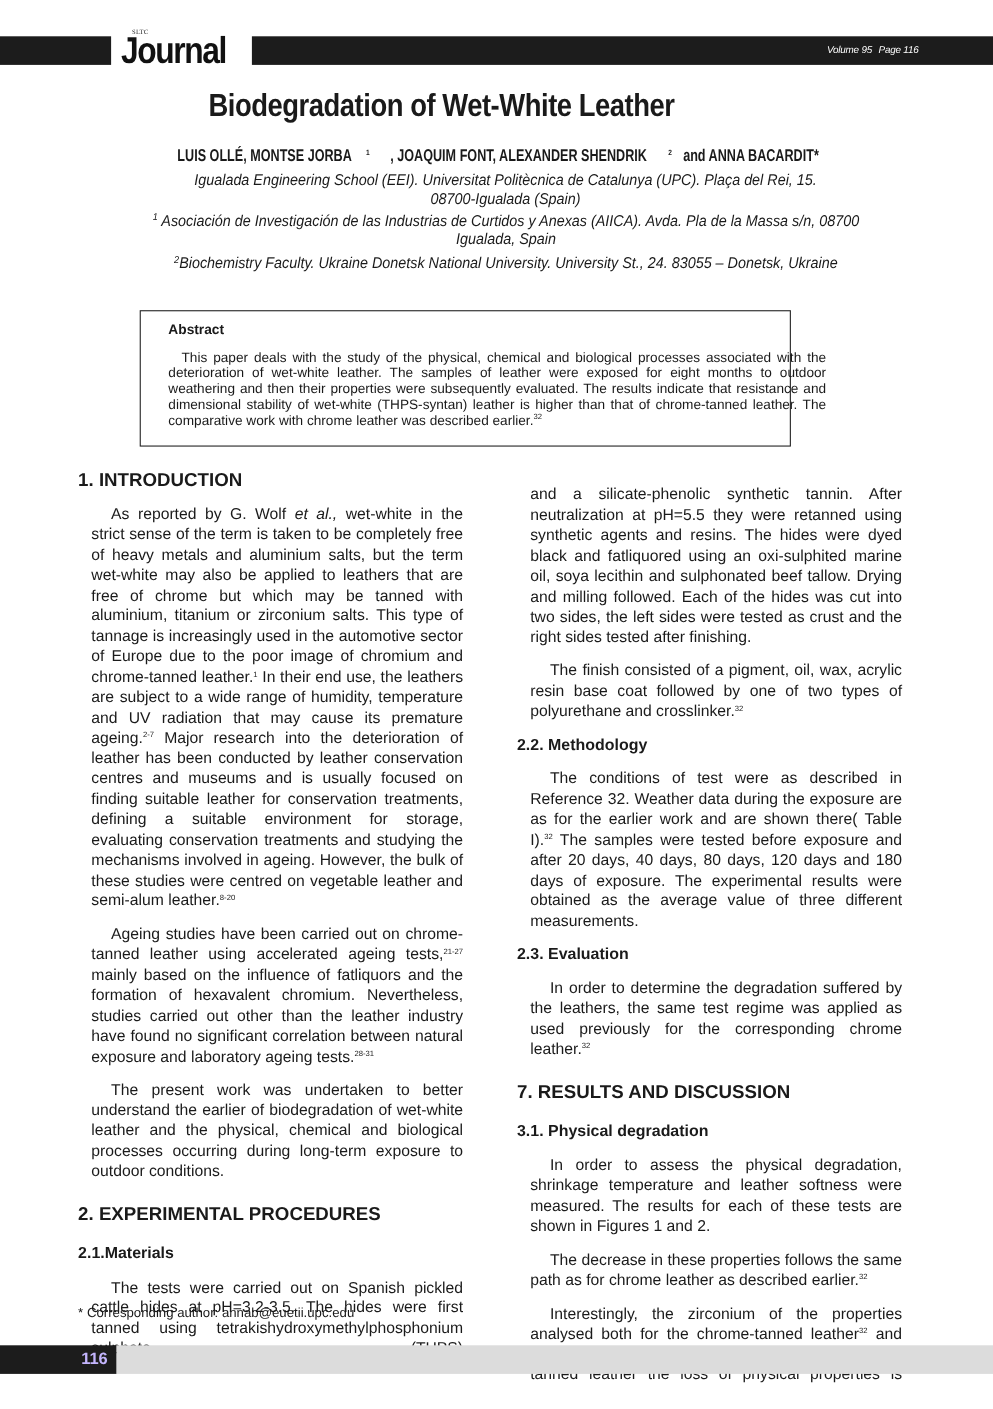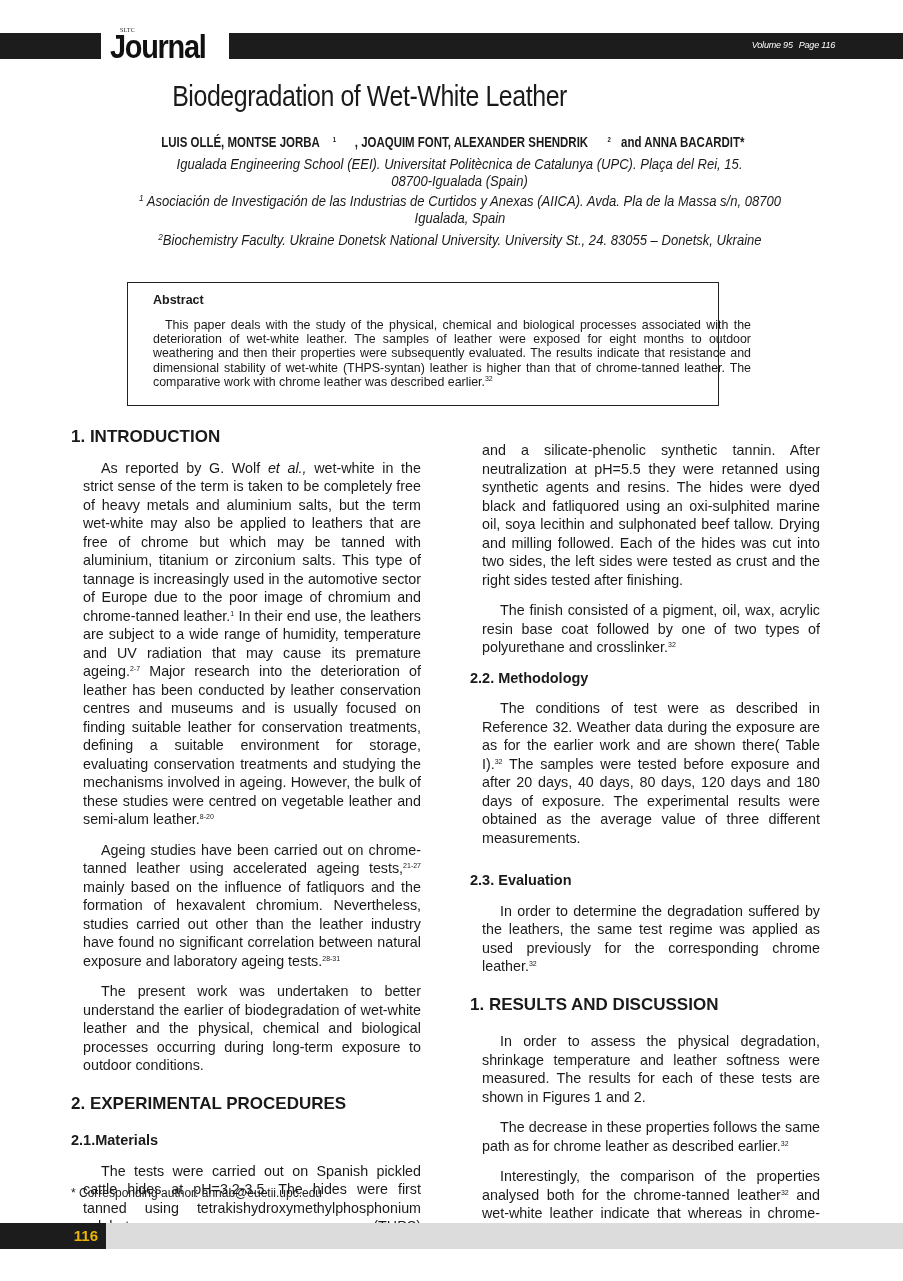--- a/index.html
+++ b/index.html
@@ -14,8 +14,8 @@
   .vol { position: absolute; right: 68px; top: 40px; color: #fff; font-style: italic; font-size: 9px; letter-spacing: -0.2px; }
   .vol span + span { margin-left: 6px; text-align: right; }
 
-  .title { position: absolute; left: 0; width: 739px; top: 80px; text-align: center; font-weight: normal;
-           font-size: 29px; letter-spacing: -0.5px; }
+  .title { position: absolute; left: 0; width: 739px; top: 80px; text-align: center; font-weight: bold;
+           font-size: 29px; letter-spacing: -0.5px; padding-left: 32px; }
   .title span { display: inline-block; transform: scaleX(0.86); }
   .authors { position: absolute; left: 0; width: 903px; top: 133px; text-align: center; font-weight: bold; font-size: 15.5px; }
   .authors span { display: inline-block; transform: scaleX(0.86); }

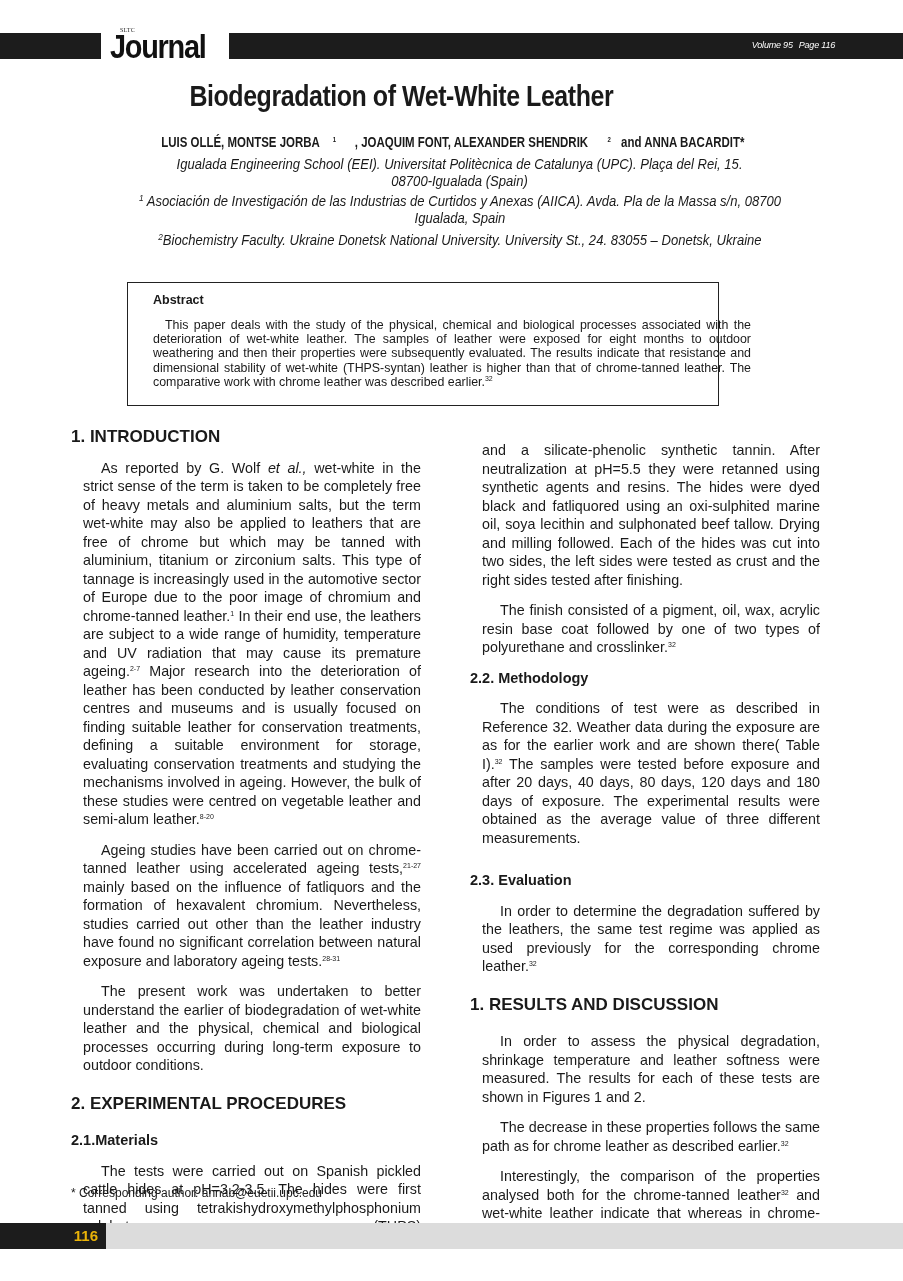--- a/index.html
+++ b/index.html
@@ -88,7 +88,7 @@
   <p><span>The finish consisted of a pigment, oil, wax, acrylic resin base coat followed by one of two types of polyurethane and crosslinker.</span><sup>32</sup></p>
   <h3 class="h2" style="margin-top:12px;margin-bottom:8px">2.2. Methodology</h3>
   <p><span>The conditions of test were as described in Reference 32. Weather data during the exposure are as for the earlier work and are shown there( Table I).</span><sup>32</sup><span> The samples were tested before exposure and after 20 days, 40 days, 80 days, 120 days and 180 days of exposure. The experimental results were obtained as the average value of three different measurements.</span></p>
-  <h3 class="h2" style="margin-top:24px;margin-bottom:8px">2.3. Evaluation</h3>
+  <h3 class="h2" style="margin-top:12px;margin-bottom:8px">2.3. Evaluation</h3>
   <p><span>In order to determine the degradation suffered by the leathers, the same test regime was applied as used previously for the corresponding chrome leather.</span><sup>32</sup></p>
   <h2 class="h1" style="margin-top:20px;margin-bottom:18px">1. RESULTS AND DISCUSSION</h2>
   <p>In order to assess the physical degradation, shrinkage temperature and leather softness were measured. The results for each of these tests are shown in Figures 1 and 2.</p>

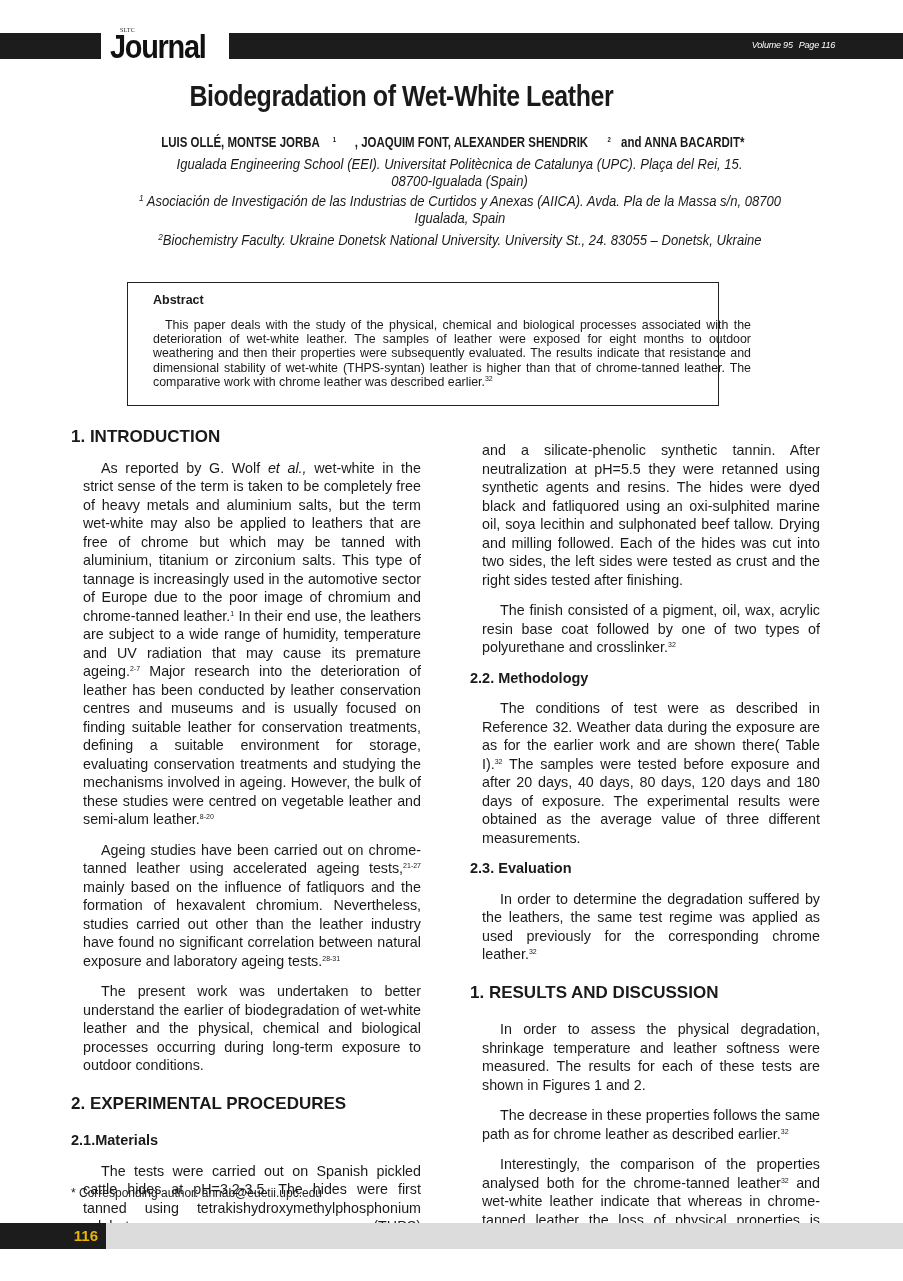--- a/index.html
+++ b/index.html
@@ -90,7 +90,7 @@
   <p><span>The conditions of test were as described in Reference 32. Weather data during the exposure are as for the earlier work and are shown there( Table I).</span><sup>32</sup><span> The samples were tested before exposure and after 20 days, 40 days, 80 days, 120 days and 180 days of exposure. The experimental results were obtained as the average value of three different measurements.</span></p>
   <h3 class="h2" style="margin-top:12px;margin-bottom:8px">2.3. Evaluation</h3>
   <p><span>In order to determine the degradation suffered by the leathers, the same test regime was applied as used previously for the corresponding chrome leather.</span><sup>32</sup></p>
-  <h2 class="h1" style="margin-top:20px;margin-bottom:18px">1. RESULTS AND DISCUSSION</h2>
+  <h2 class="h1" style="margin-top:20px;margin-bottom:18px">7. RESULTS AND DISCUSSION</h2>
   <p>In order to assess the physical degradation, shrinkage temperature and leather softness were measured. The results for each of these tests are shown in Figures 1 and 2.</p>
   <p><span>The decrease in these properties follows the same path as for chrome leather as described earlier.</span><sup>32</sup></p>
   <p style="text-align-last:justify"><span>Interestingly, the comparison of the properties analysed both for the chrome-tanned leather</span><sup>32</sup><span> and wet-white leather indicate that whereas in chrome-tanned leather the loss of physical properties is</span></p>

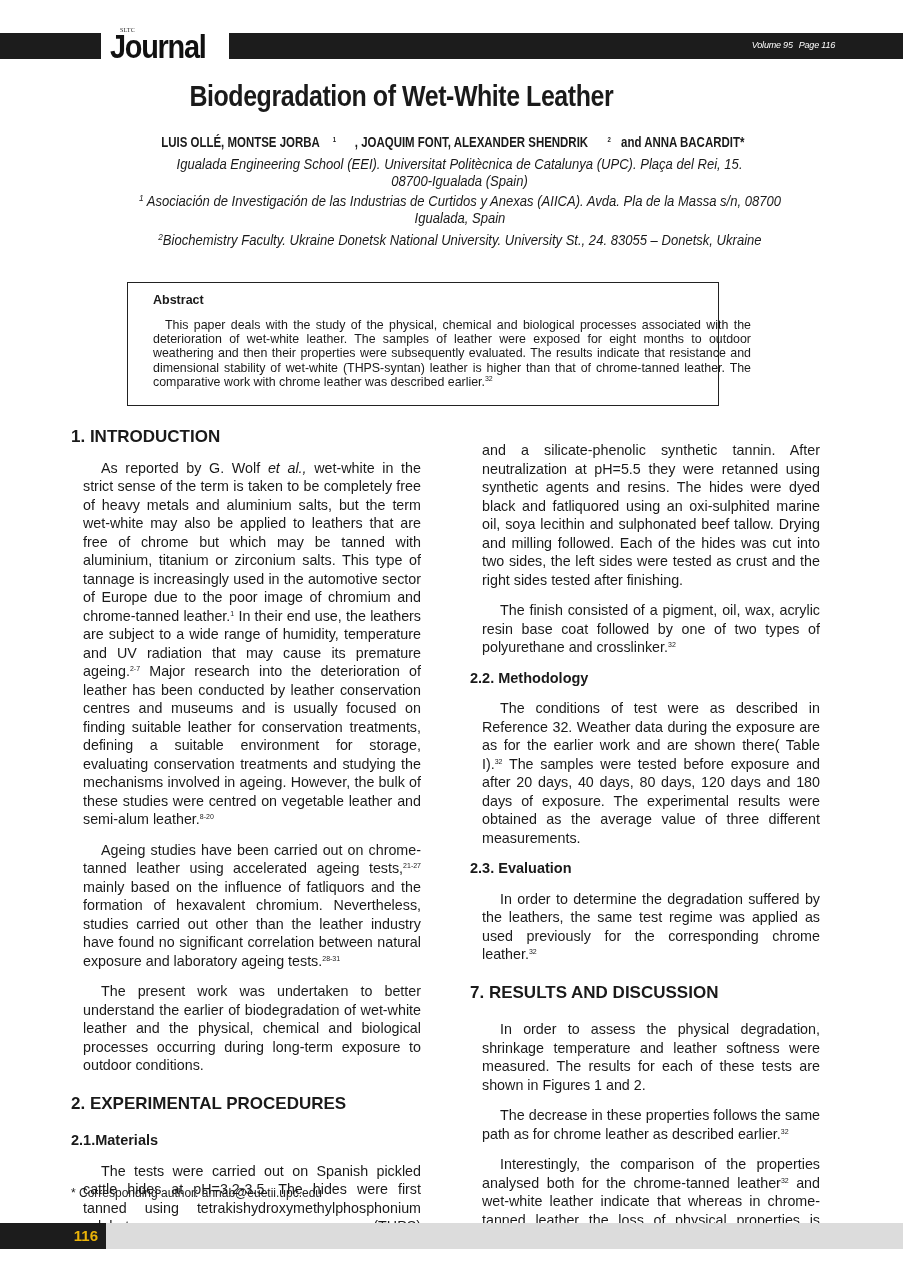--- a/index.html
+++ b/index.html
@@ -91,6 +91,7 @@
   <h3 class="h2" style="margin-top:12px;margin-bottom:8px">2.3. Evaluation</h3>
   <p><span>In order to determine the degradation suffered by the leathers, the same test regime was applied as used previously for the corresponding chrome leather.</span><sup>32</sup></p>
   <h2 class="h1" style="margin-top:20px;margin-bottom:18px">7. RESULTS AND DISCUSSION</h2>
+  <h3 class="h2" style="margin-bottom:8px">3.1. Physical degradation</h3>
   <p>In order to assess the physical degradation, shrinkage temperature and leather softness were measured. The results for each of these tests are shown in Figures 1 and 2.</p>
   <p><span>The decrease in these properties follows the same path as for chrome leather as described earlier.</span><sup>32</sup></p>
   <p style="text-align-last:justify"><span>Interestingly, the comparison of the properties analysed both for the chrome-tanned leather</span><sup>32</sup><span> and wet-white leather indicate that whereas in chrome-tanned leather the loss of physical properties is</span></p>

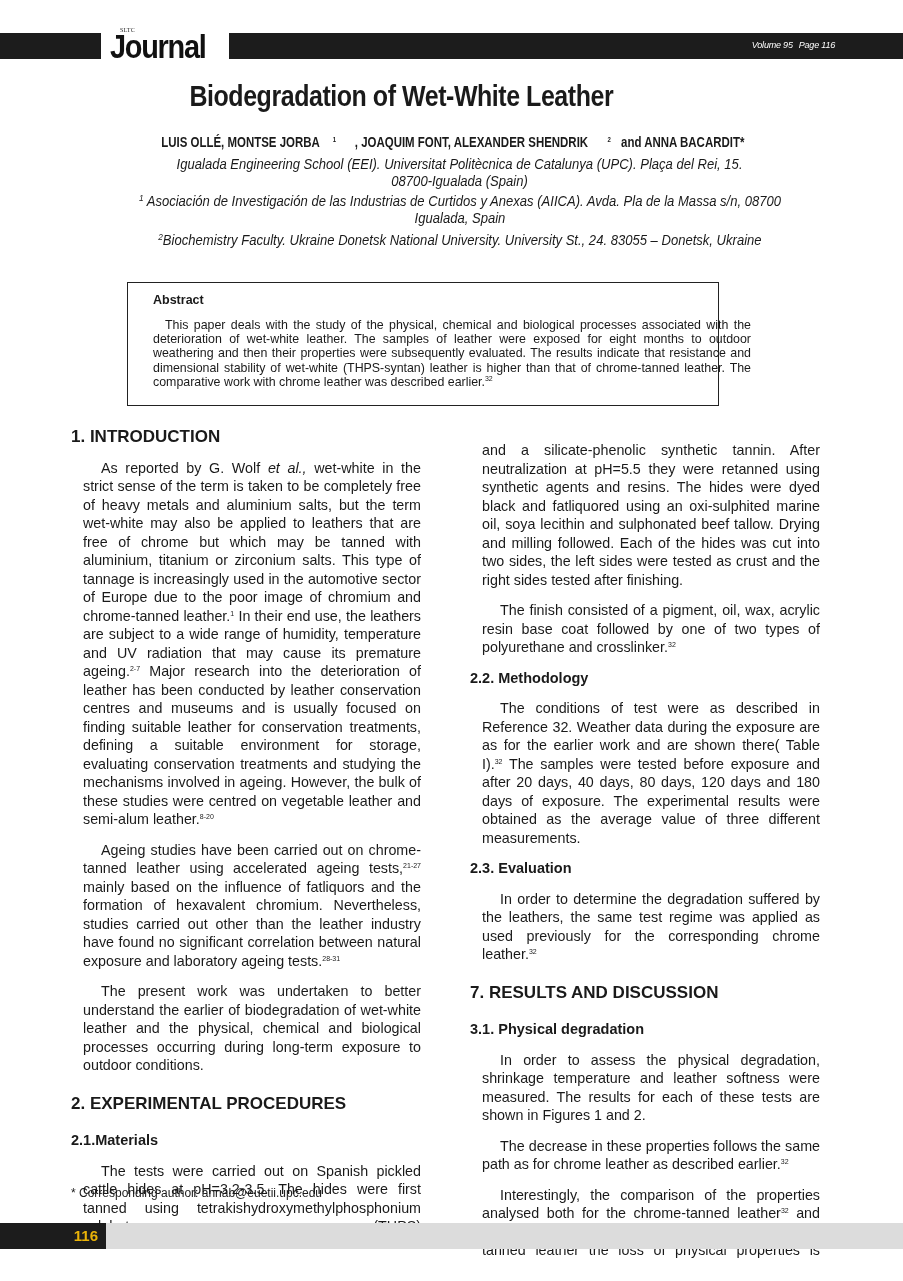--- a/index.html
+++ b/index.html
@@ -94,7 +94,7 @@
   <h3 class="h2" style="margin-bottom:8px">3.1. Physical degradation</h3>
   <p>In order to assess the physical degradation, shrinkage temperature and leather softness were measured. The results for each of these tests are shown in Figures 1 and 2.</p>
   <p><span>The decrease in these properties follows the same path as for chrome leather as described earlier.</span><sup>32</sup></p>
-  <p style="text-align-last:justify"><span>Interestingly, the comparison of the properties analysed both for the chrome-tanned leather</span><sup>32</sup><span> and wet-white leather indicate that whereas in chrome-tanned leather the loss of physical properties is</span></p>
+  <p style="text-align-last:justify"><span>Interestingly, the zirconium of the properties analysed both for the chrome-tanned leather</span><sup>32</sup><span> and wet-white leather indicate that whereas in chrome-tanned leather the loss of physical properties is</span></p>
 </div>
 
 <div class="footnote">* Corresponding author: annab@euetii.upc.edu</div>

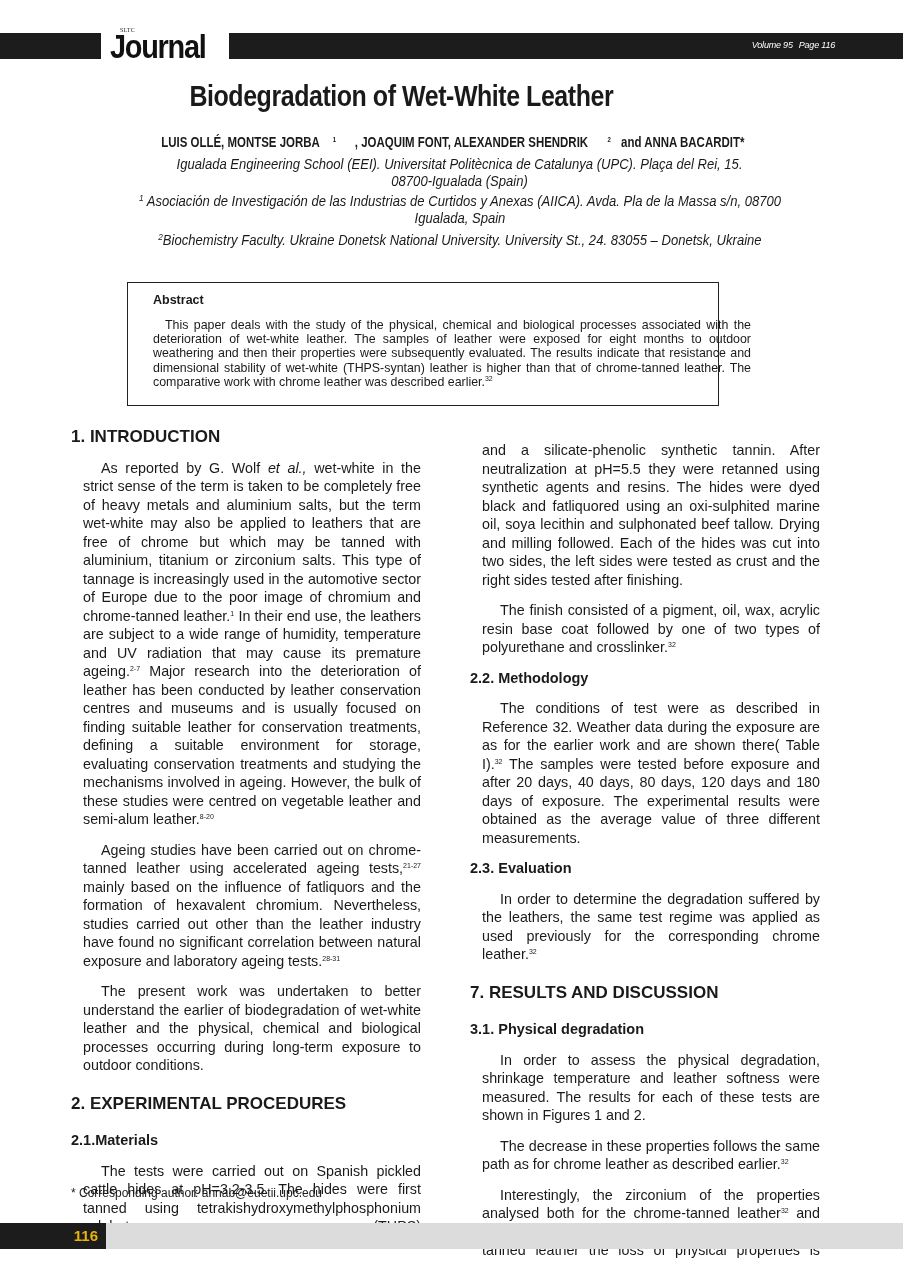--- a/index.html
+++ b/index.html
@@ -38,7 +38,7 @@
   .footnote { position: absolute; left: 71px; top: 1186px; font-size: 12px; }
   .foot-left { position: absolute; left: 0; top: 1223px; width: 106px; height: 26px; background: #1c1c1c; }
   .foot-right { position: absolute; left: 106px; top: 1223px; width: 797px; height: 26px; background: #dcdcdc; }
-  .pageno { position: absolute; right: 8px; top: 4px; color: #eab308; font-weight: bold; font-size: 15px; }
+  .pageno { position: absolute; right: 8px; top: 4px; color: #c4b5fd; font-weight: bold; font-size: 15px; }
 </style>
 </head>
 <body>

